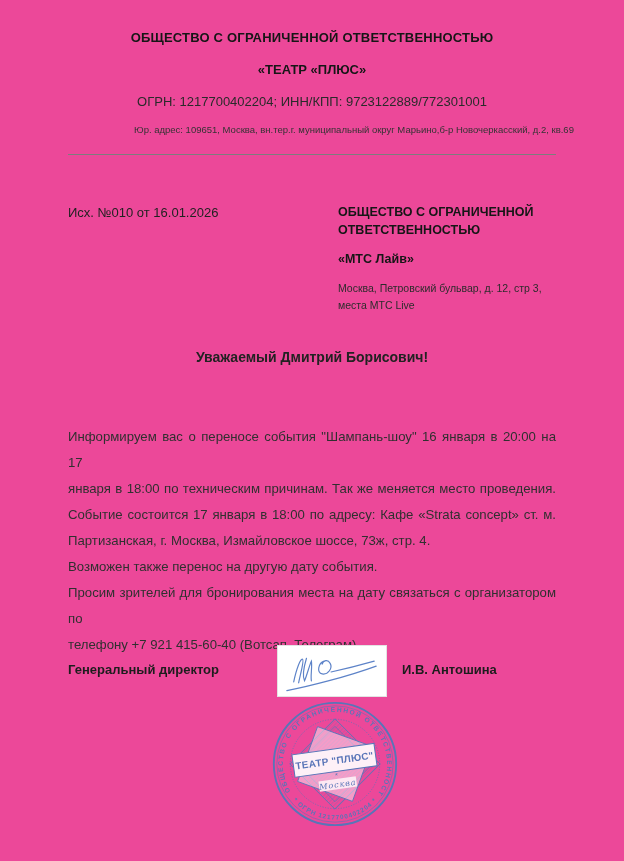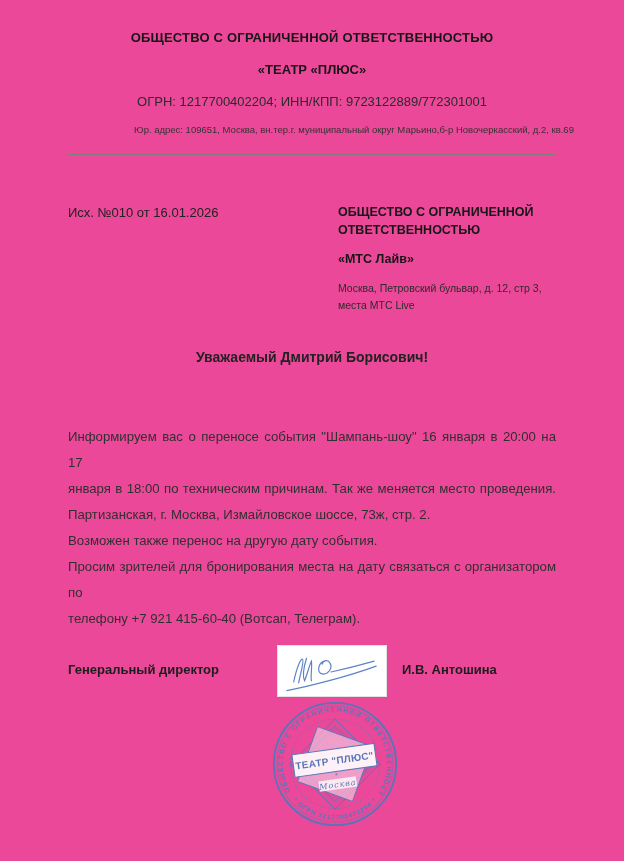--- a/index.html
+++ b/index.html
@@ -72,6 +72,7 @@
   <div class="letter-body">
     <div class="bl j">Информируем вас о переносе события "Шампань-шоу" 16 января в 20:00 на 17</div>
     <div class="bl j">января в 18:00 по техническим причинам. Так же меняется место проведения.</div>
+    <div class="bl j">Событие состоится 17 января в 18:00 по адресу: Кафе «Strata concept» ст. м.</div>
     <div class="bl">Партизанская, г. Москва, Измайловское шоссе, 73ж, стр. 2.</div>
     <div class="bl">Возможен также перенос на другую дату события.</div>
     <div class="bl j">Просим зрителей для бронирования места на дату связаться с организатором по</div>

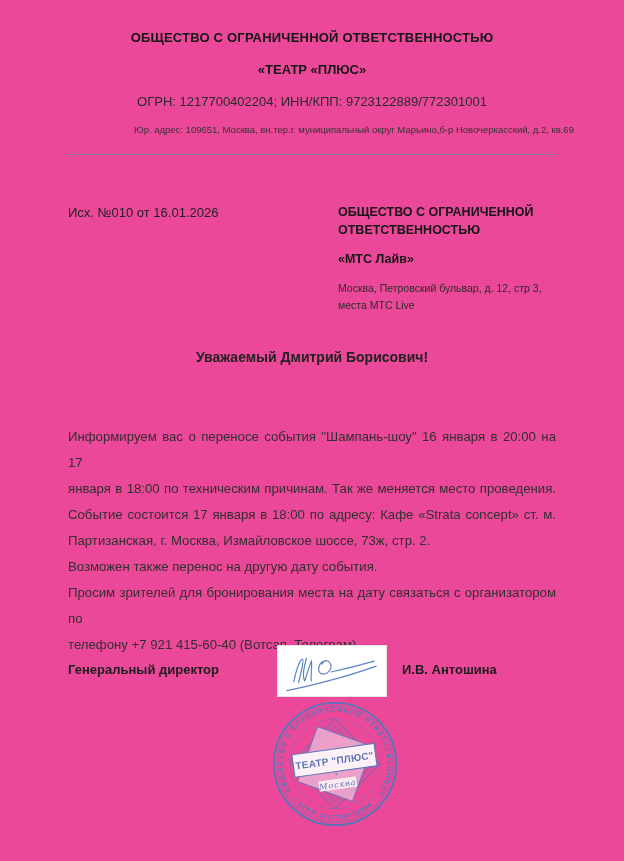--- a/index.html
+++ b/index.html
@@ -73,7 +73,7 @@
     <div class="bl j">Информируем вас о переносе события "Шампань-шоу" 16 января в 20:00 на 17</div>
     <div class="bl j">января в 18:00 по техническим причинам. Так же меняется место проведения.</div>
     <div class="bl j">Событие состоится 17 января в 18:00 по адресу: Кафе «Strata concept» ст. м.</div>
-    <div class="bl">Партизанская, г. Москва, Измайловское шоссе, 73ж, стр. 2.</div>
+    <div class="bl">Партизанская, г. Москва, Измайловское шоссе, 73ж, стр. 4.</div>
     <div class="bl">Возможен также перенос на другую дату события.</div>
     <div class="bl j">Просим зрителей для бронирования места на дату связаться с организатором по</div>
     <div class="bl">телефону +7 921 415-60-40 (Вотсап, Телеграм).</div>

